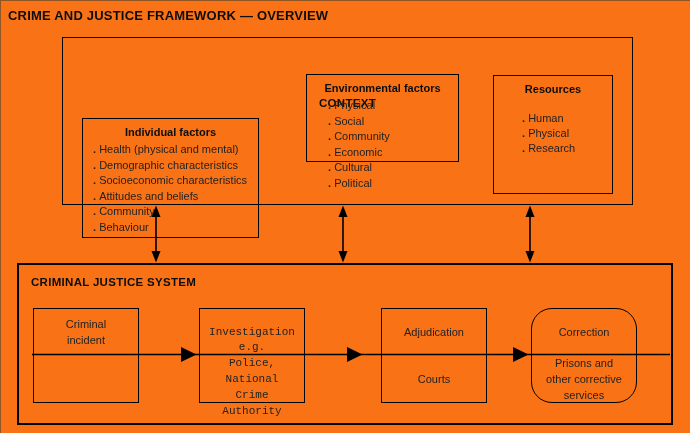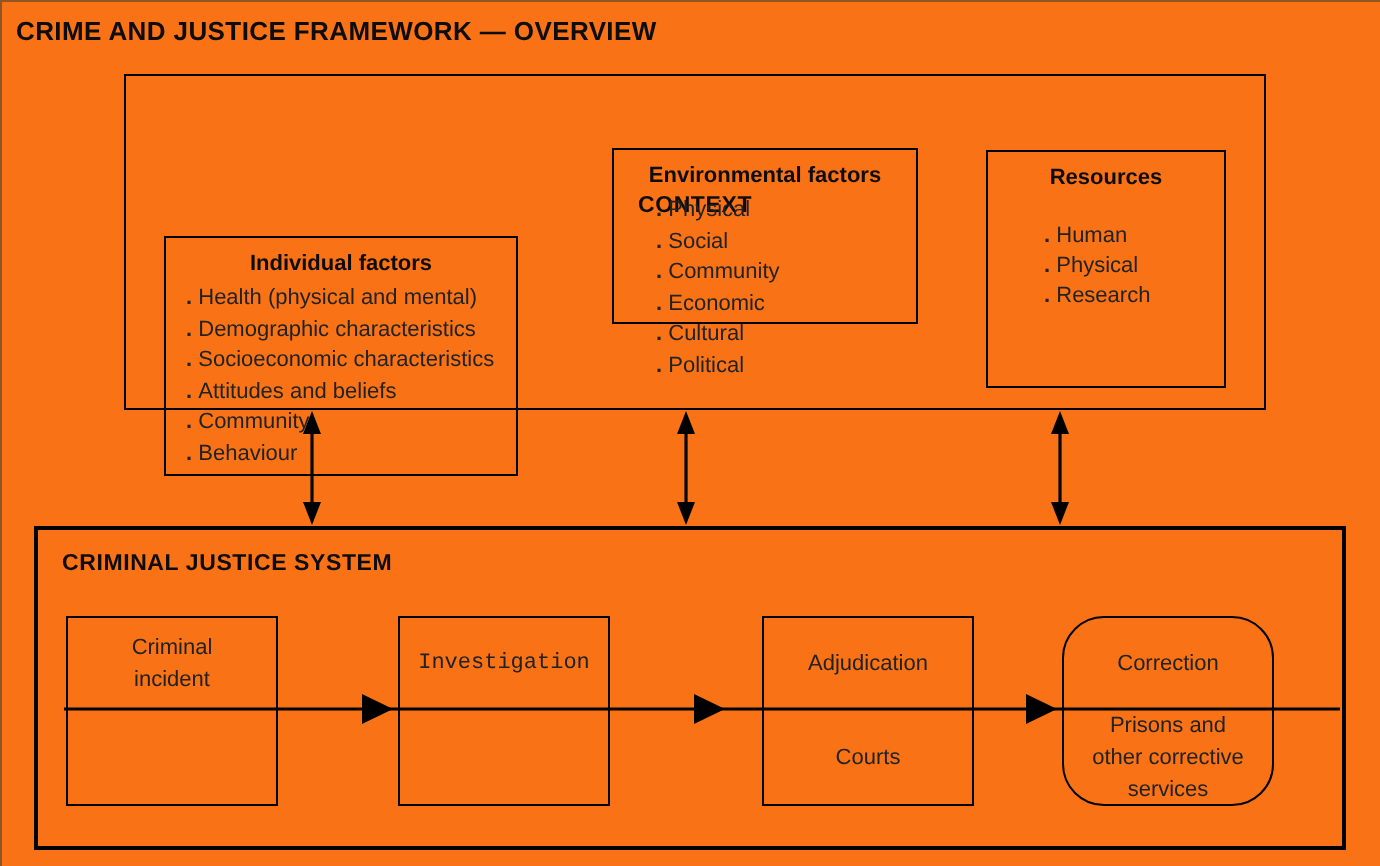--- a/index.html
+++ b/index.html
@@ -202,6 +202,7 @@
 
     <div class="stage-box s1">
       <div class="stage-top">Investigation</div>
+      <div class="stage-bottom">e.g. Police, National Crime Authority</div>
     </div>
 
     <div class="stage-box s2">

